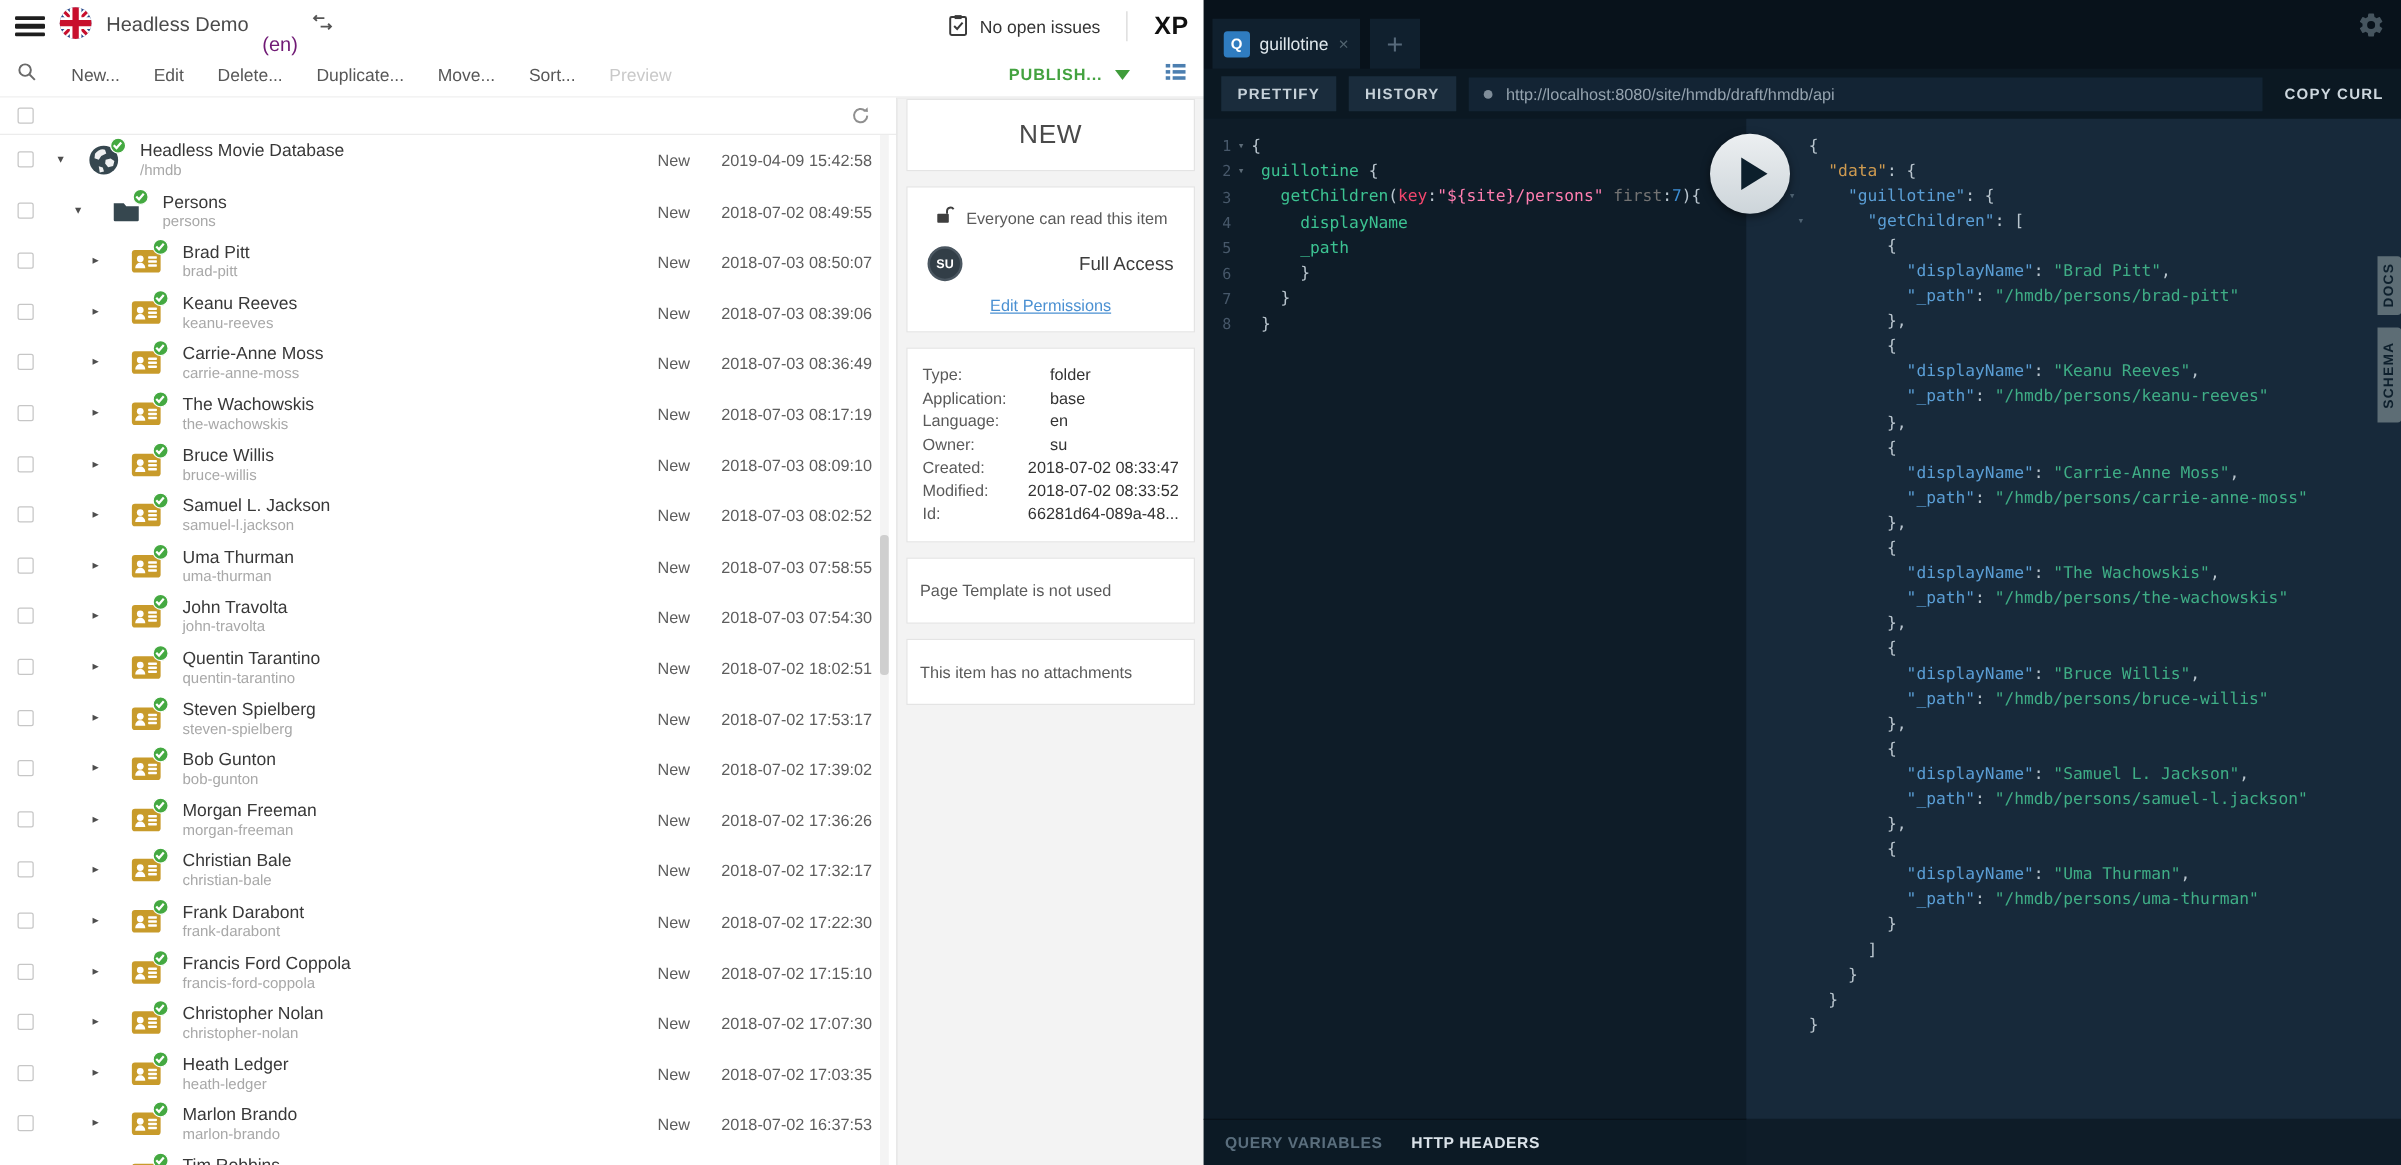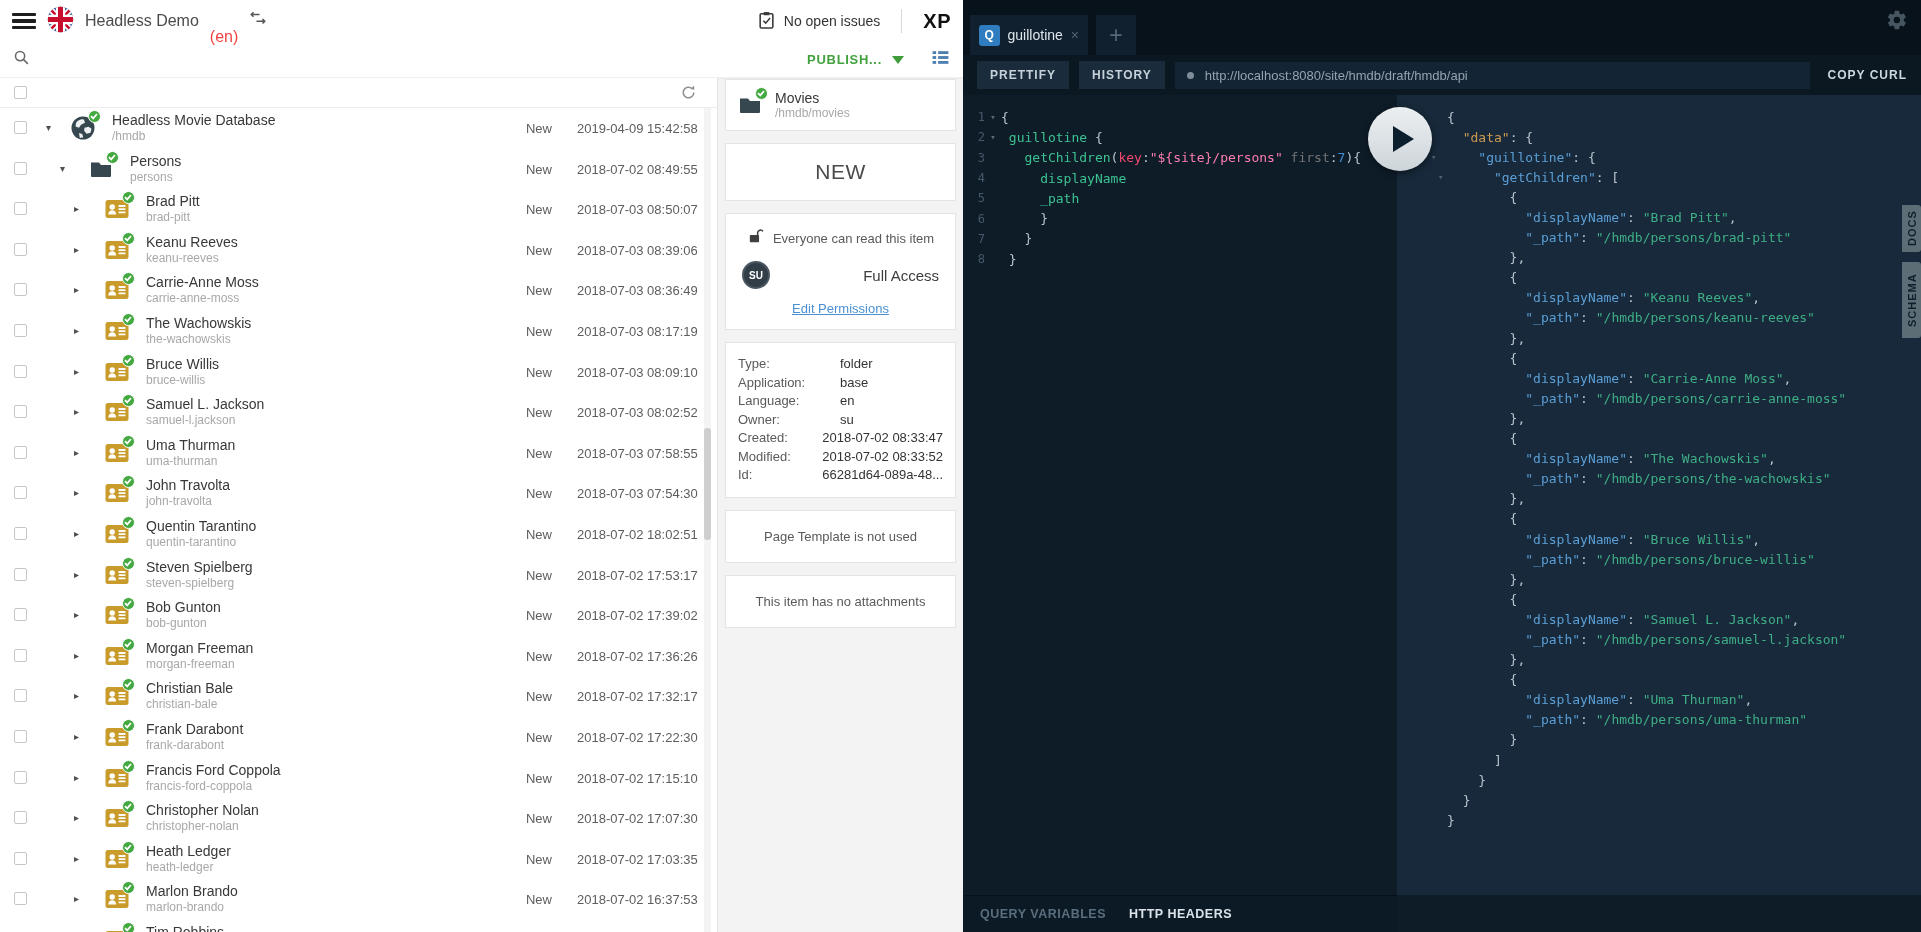--- a/index.html
+++ b/index.html
@@ -13,7 +13,7 @@
   .hamburger i { display:block; height:3.4px; background:#1e1e1e; border-radius:1px; }
   .flag { width:27px; height:27px; }
   .app-title { font-size:16px; color:#4a4a4a; }
-  .locale { font-size:16px; color:#ef4444;margin-top:31px; }
+  .locale { font-size:16px; color:#701a75;margin-top:31px; }
   .spacer { flex:1; }
   .issues { display:flex; align-items:center; gap:8px; font-size:14px; color:#333; }
   .vdiv { width:1px; height:24px; background:#d8d8d8; margin:0 10px; }

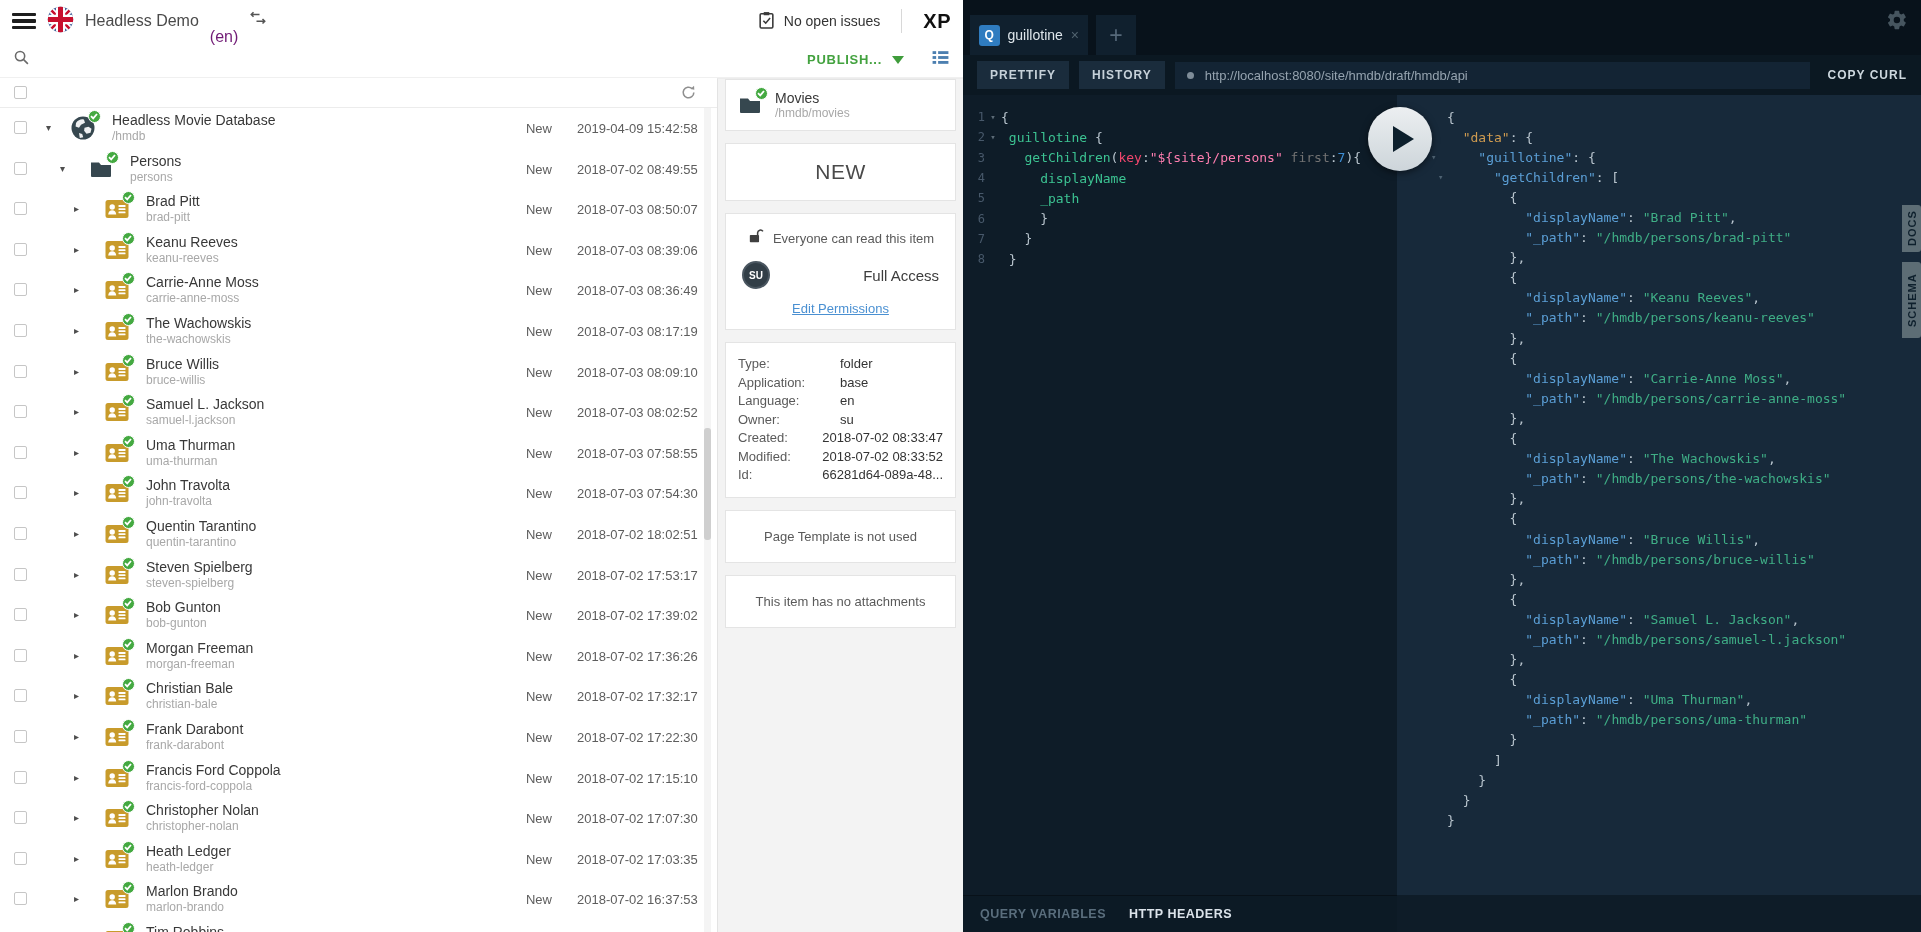--- a/index.html
+++ b/index.html
@@ -167,6 +167,15 @@
             <path d="M15 15 L21 21" stroke="#6a6a6a" stroke-width="2.2"></path>
           </svg>
       </span>
+      <span id="tb-items" style="display:flex;gap:27px;">
+          <span class="tb-item">New...</span>
+          <span class="tb-item">Edit</span>
+          <span class="tb-item">Delete...</span>
+          <span class="tb-item">Duplicate...</span>
+          <span class="tb-item">Move...</span>
+          <span class="tb-item">Sort...</span>
+          <span class="tb-item disabled">Preview</span>
+        </span>
       <span class="spacer"></span>
       <span class="publish">
         <span class="publish-label">PUBLISH...</span>

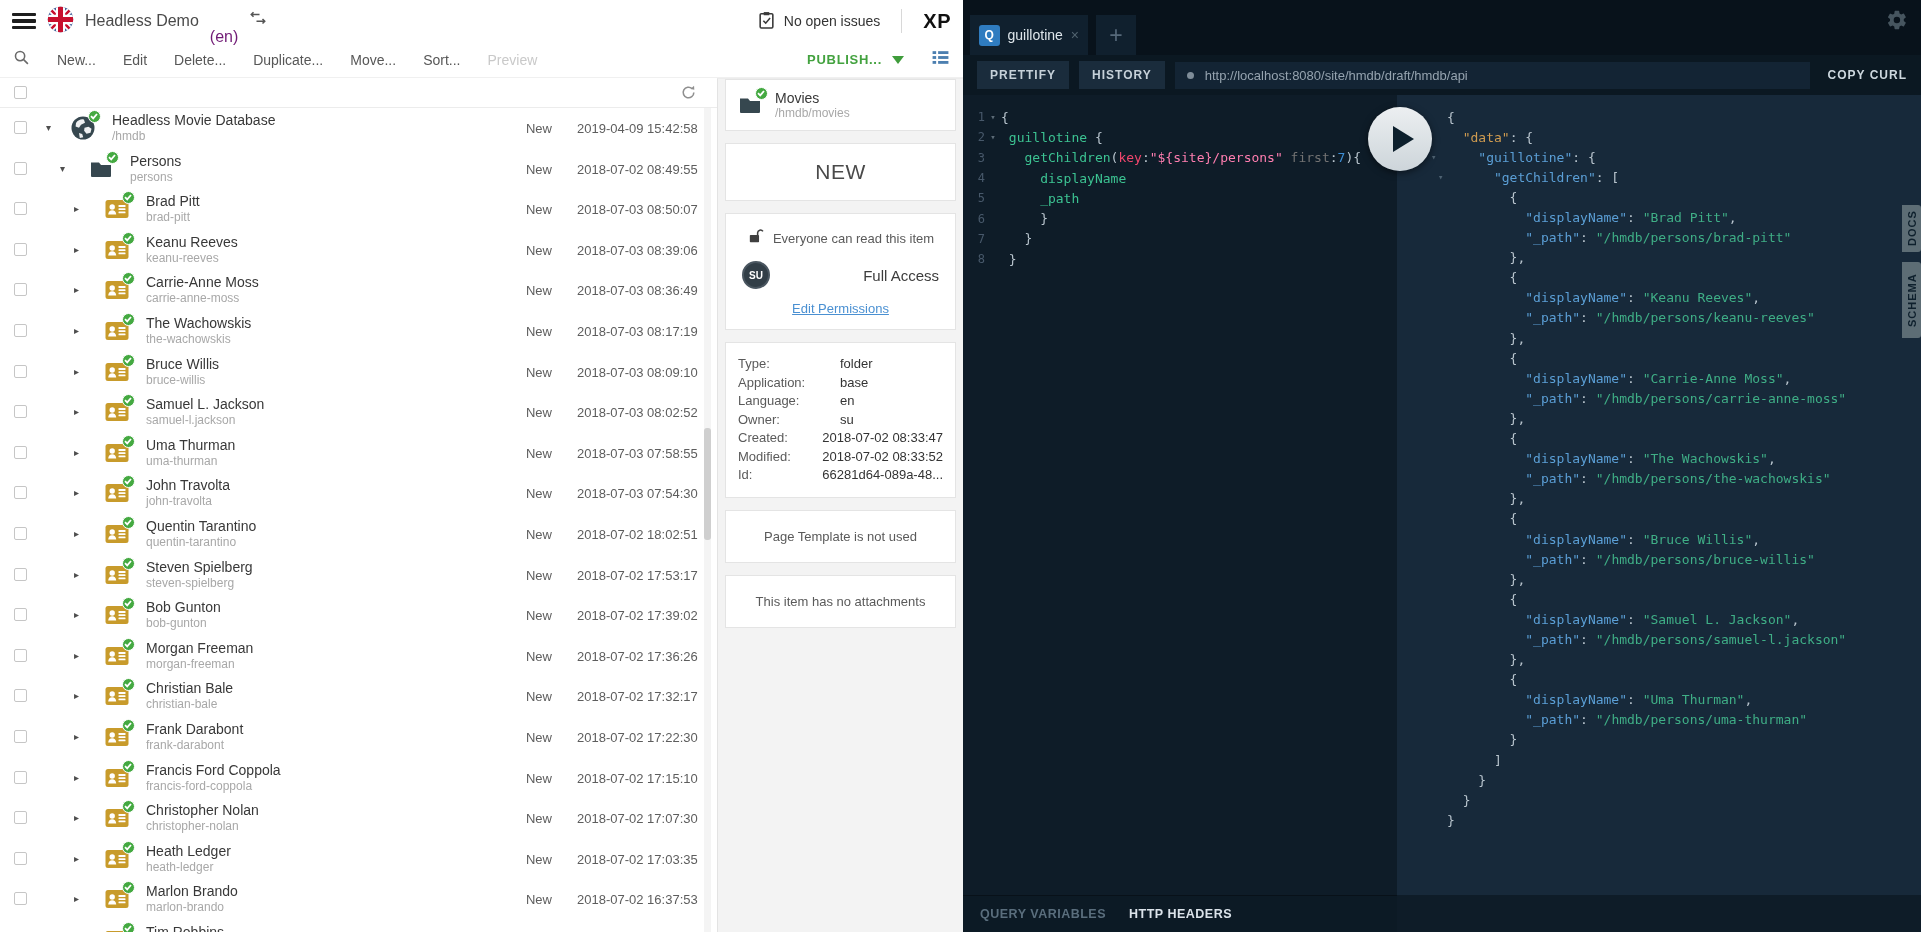--- a/index.html
+++ b/index.html
@@ -681,22 +681,6 @@
 
   <div class="details">
 
-    <div class="card card-item">
-      <span class="nicon" style="position:relative;top:0;">
-        <svg viewBox="0 0 26 26">
-            <path d="M3 6.5 h8 l2 2.5 h10 v11 a1 1 0 0 1 -1 1 H4 a1 1 0 0 1 -1 -1 z" fill="#36474f"></path>
-          </svg>
-        <span class="badge">
-            <svg viewBox="0 0 10 10">
-              <path d="M2 5.2 L4.2 7.4 L8 3" stroke="#fff" stroke-width="1.8" fill="none"></path>
-            </svg>
-          </span>
-      </span>
-      <span>
-        <div class="nm" style="position:relative;top:0;">Movies</div>
-        <div class="pth" style="position:relative;top:0;">/hmdb/movies</div>
-      </span>
-    </div>
 
     <div class="card card-status">NEW</div>
 

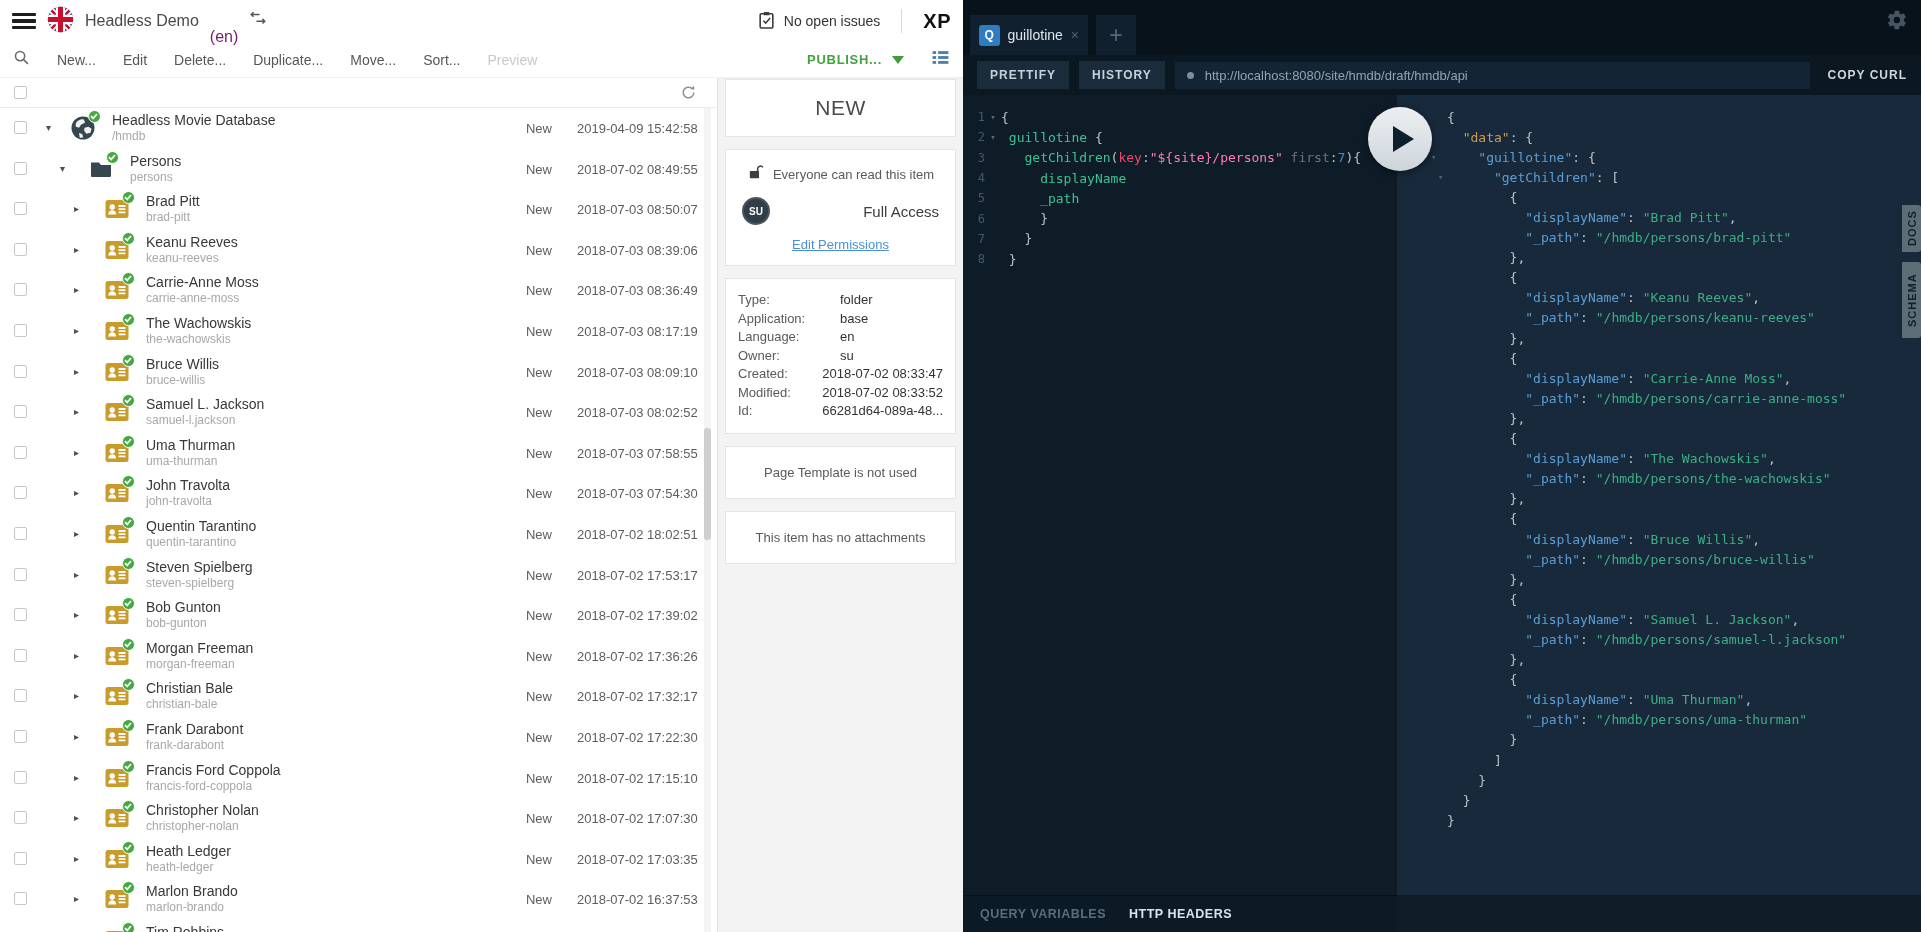--- a/index.html
+++ b/index.html
@@ -64,7 +64,7 @@
   .prop-row { display:flex; font-size:13px; line-height:18.5px; }
   .prop-label { width:102px; color:#5a5a5a; }
   .prop-value { color:#333; white-space:nowrap; }
-  .card-note { padding:18px 10px; text-align:center; font-size:13px; color:#5a5a5a; }
+  .card-note { padding:18px 10px; text-align:left; font-size:13px; color:#5a5a5a; }
 
   
   .gql { position:absolute; left:963px; top:0; width:958px; height:932px; background:#0e1c28; }

